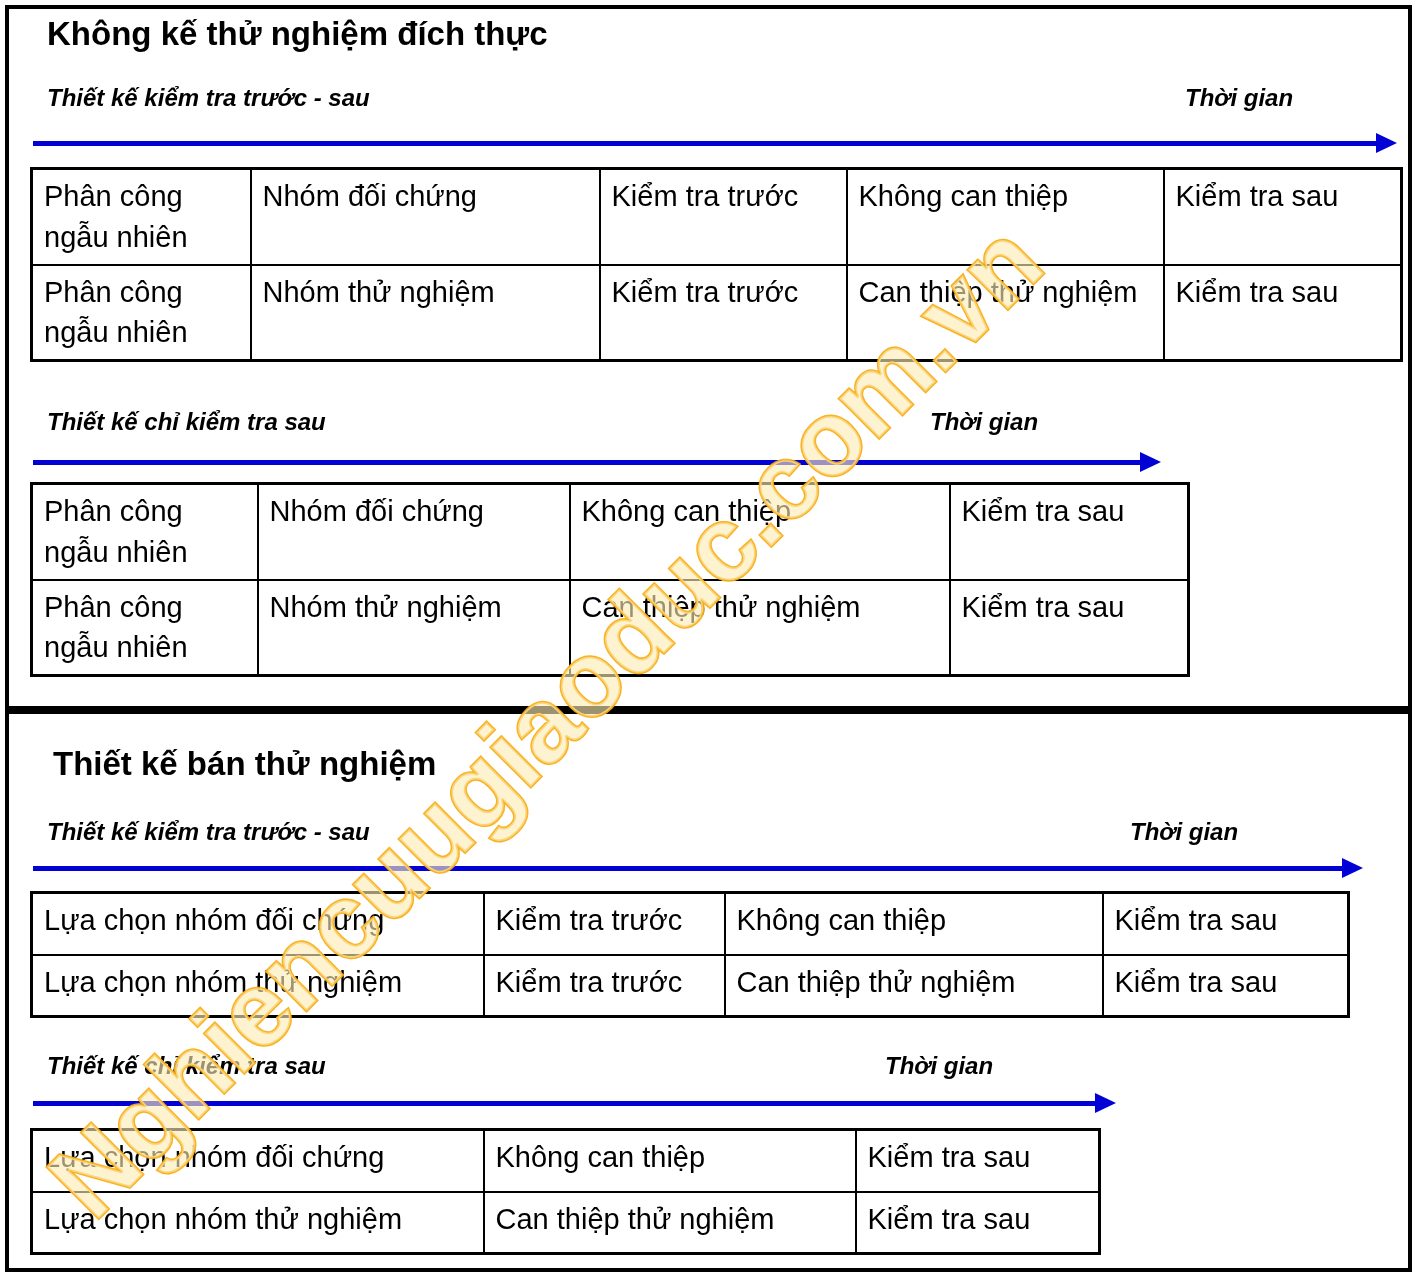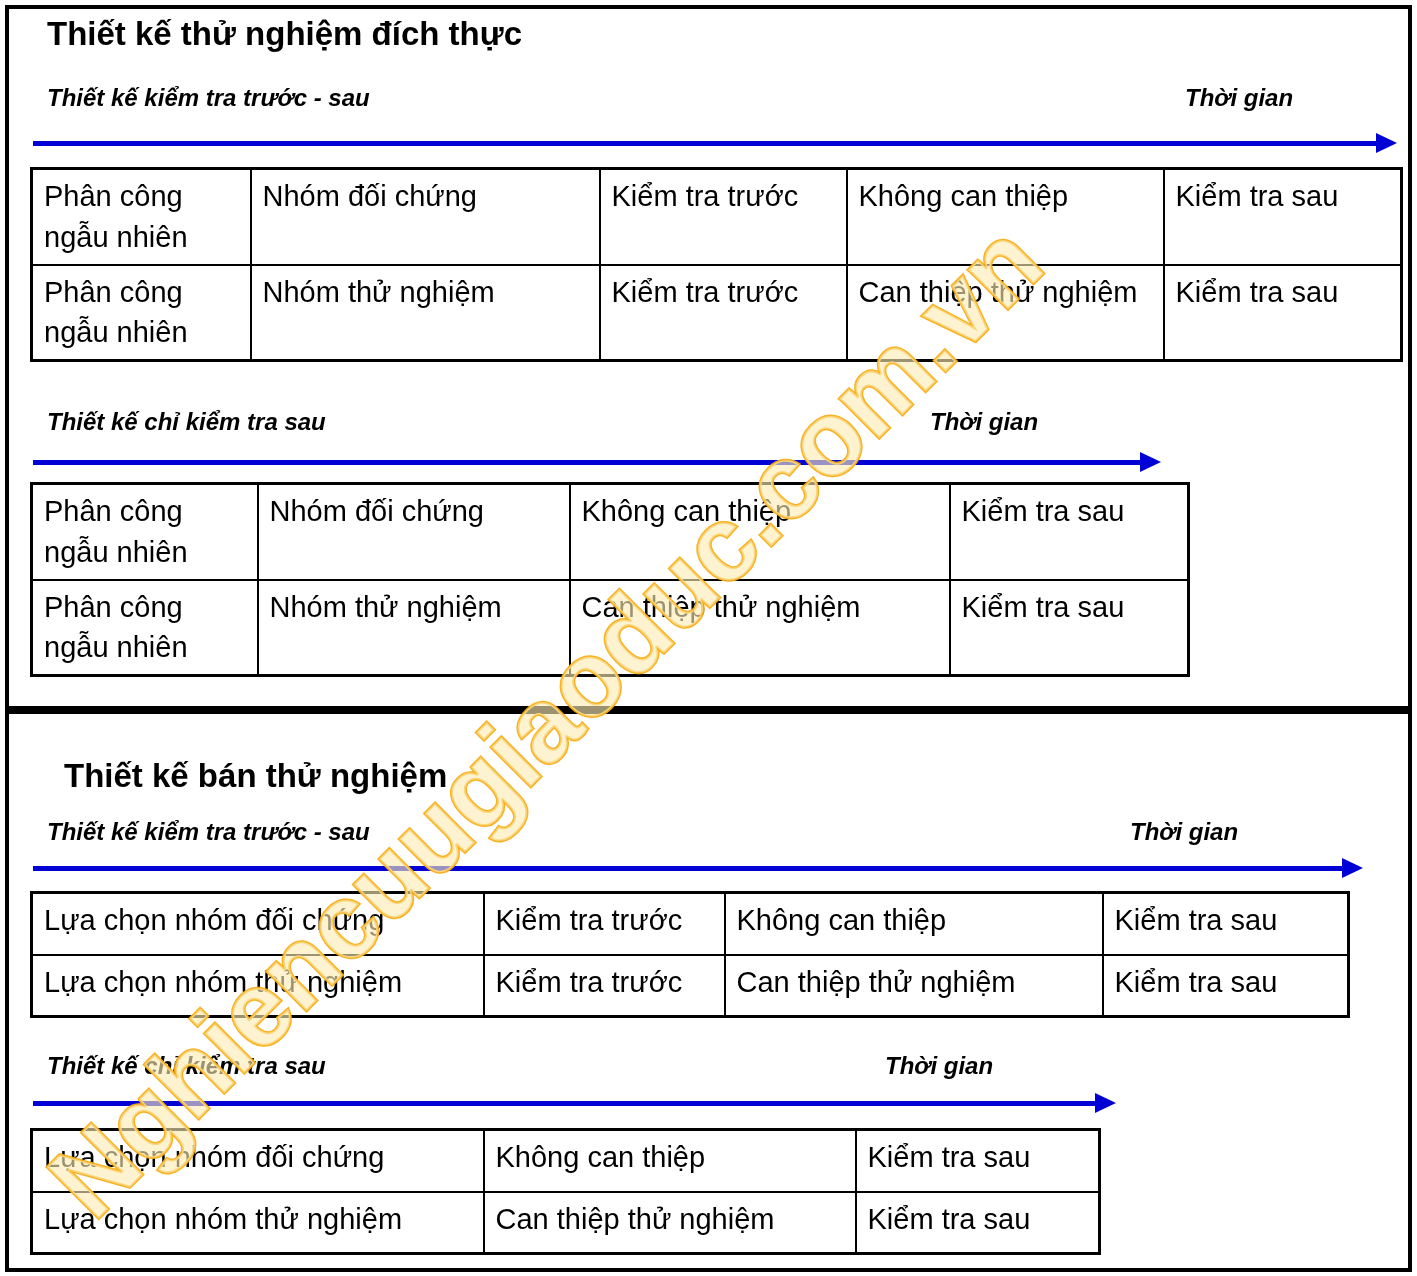--- a/index.html
+++ b/index.html
@@ -85,7 +85,7 @@
 
   <div class="panel" id="panel-true"></div>
 
-  <div class="sec-title" id="title1">Thiết kế thử nghiệm đích thực</div>
+  <div class="sec-title" id="title1">Không kế thử nghiệm đích thực</div>
 
   <div class="sub-title" id="sub1">Thiết kế kiểm tra trước - sau</div>
   <div class="time-label" id="time1">Thời gian</div>

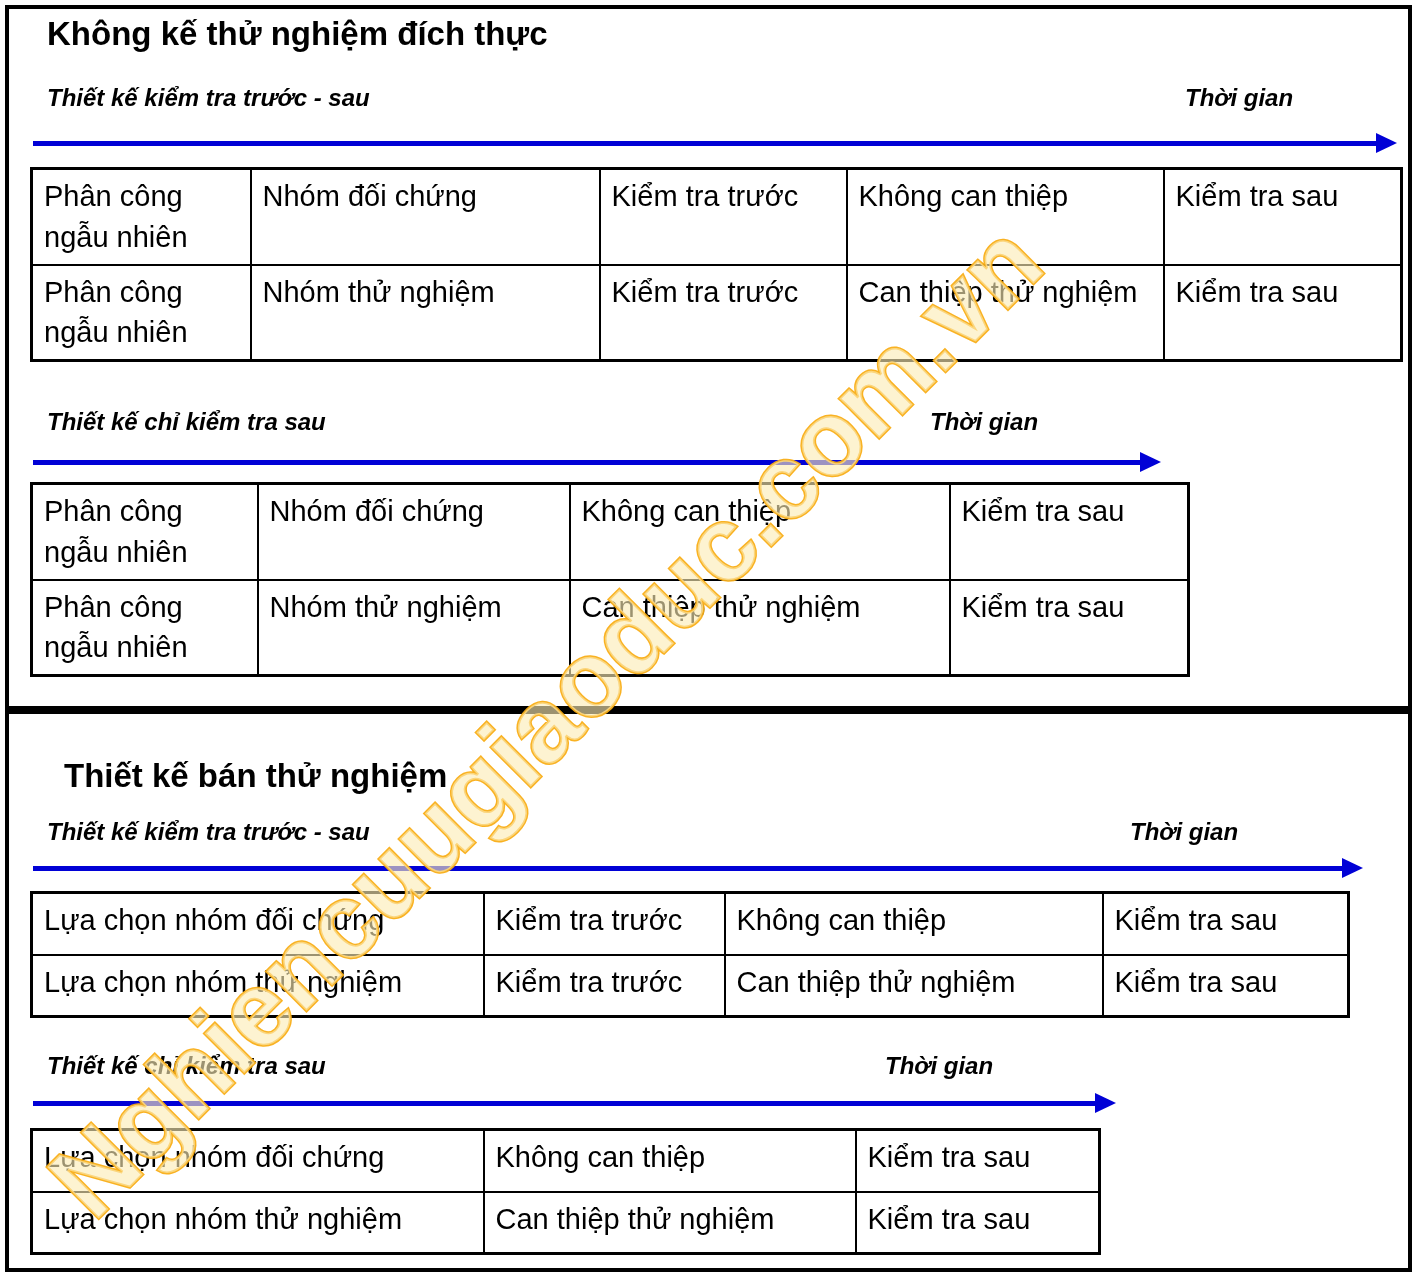--- a/index.html
+++ b/index.html
@@ -57,7 +57,7 @@
   #time2  { left:930px; top:408px; }
   #arrow2 { left:33px; top:460px; width:1108px; }
 
-  #title2 { left:64px; top:744px;margin-top:12px; }
+  #title2 { left:53px; top:744px; }
   #sub3   { left:47px; top:818px; }
   #time3  { left:1130px; top:818px; }
   #arrow3 { left:33px; top:866px; width:1310px; }

